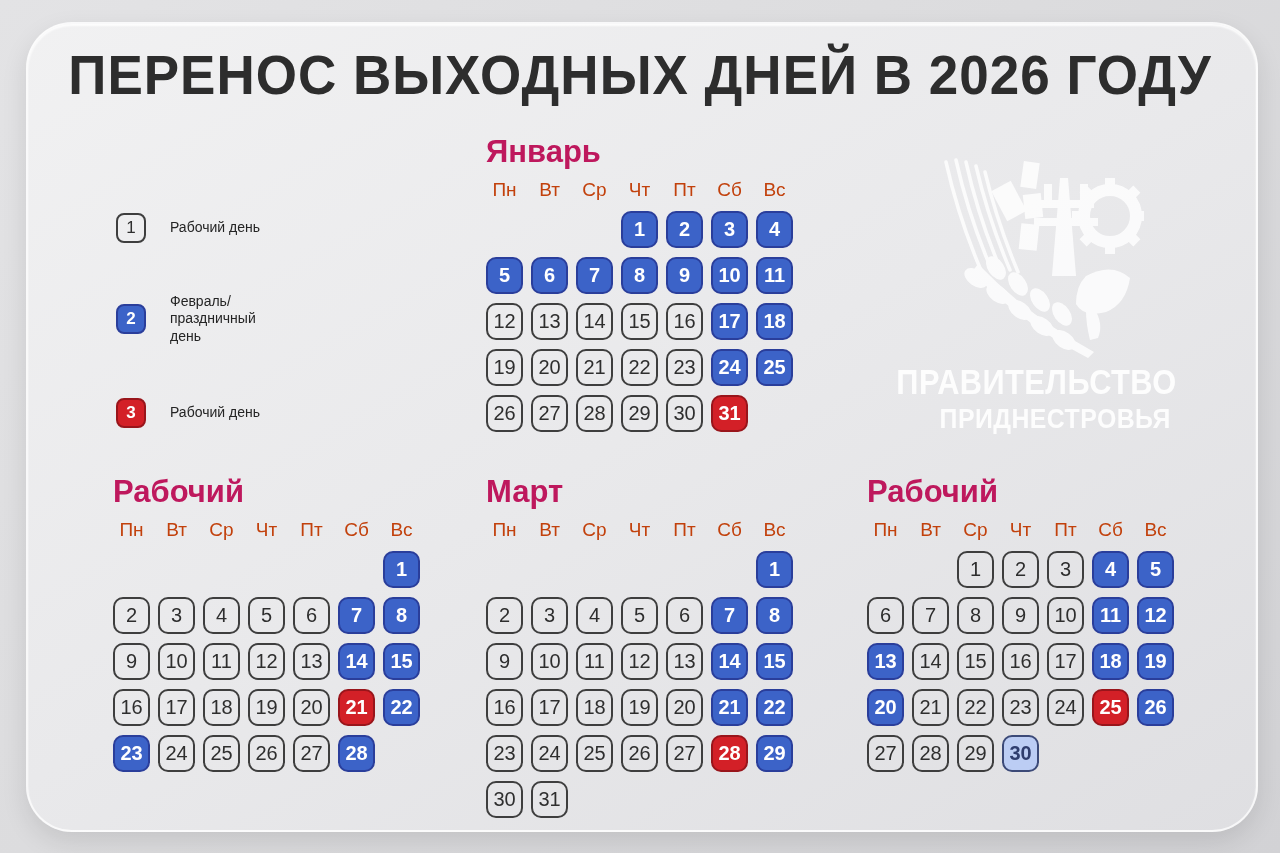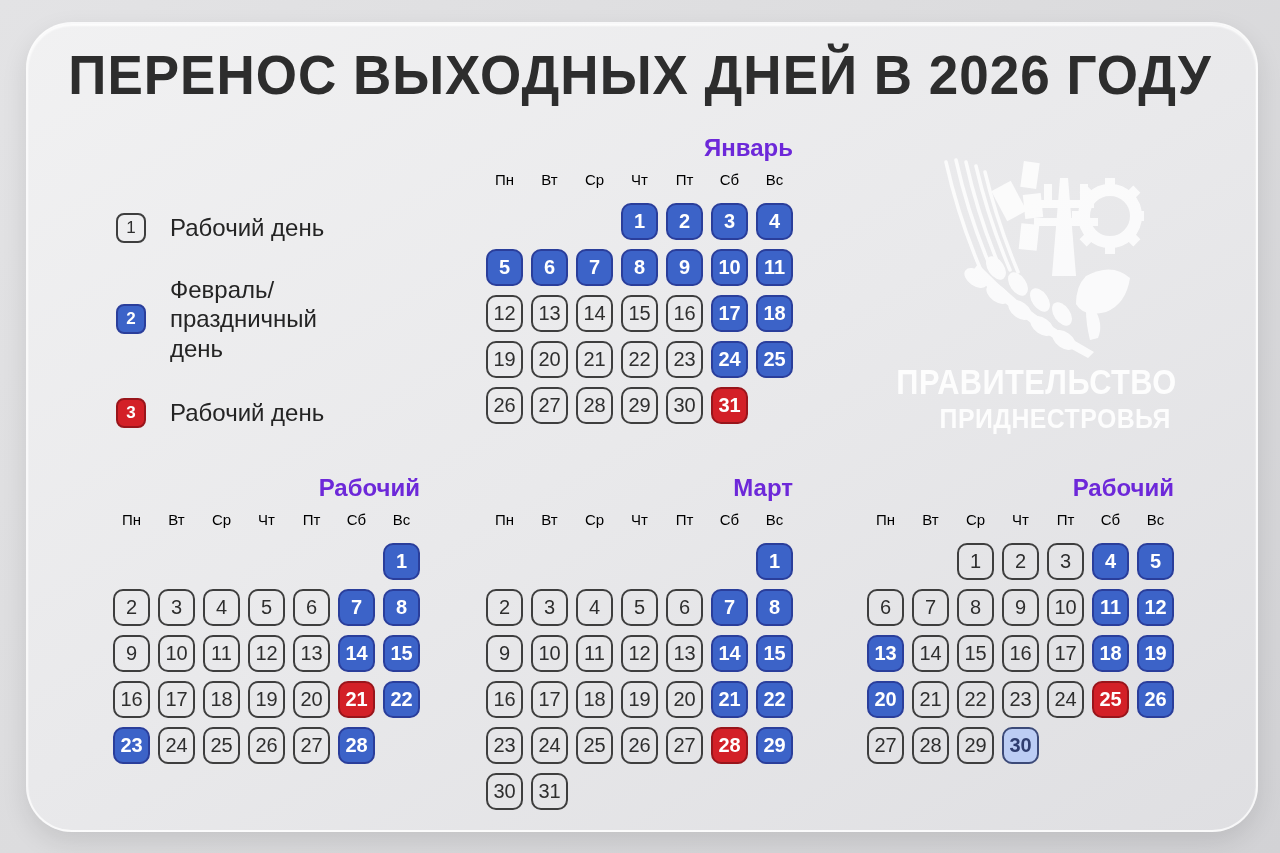--- a/index.html
+++ b/index.html
@@ -43,7 +43,7 @@
   #legend-2{top:391px;height:44px;}
   
   .month{position:absolute;width:307px;}
-  .month h2{margin:0 0 9px;text-align:right;font-size:24px;font-weight:800;color:#6d28d9;}
+  .month h2{margin:0 0 9px;text-align:left;font-size:31px;font-weight:800;color:#be185d;}
   .weekdays{display:grid;grid-template-columns:repeat(7,37px);gap:0 8px;
     justify-content:center;margin-bottom:13px;}
   .weekdays span{text-align:center;font-size:15px;color:#000000;font-weight:500;height:19px;}

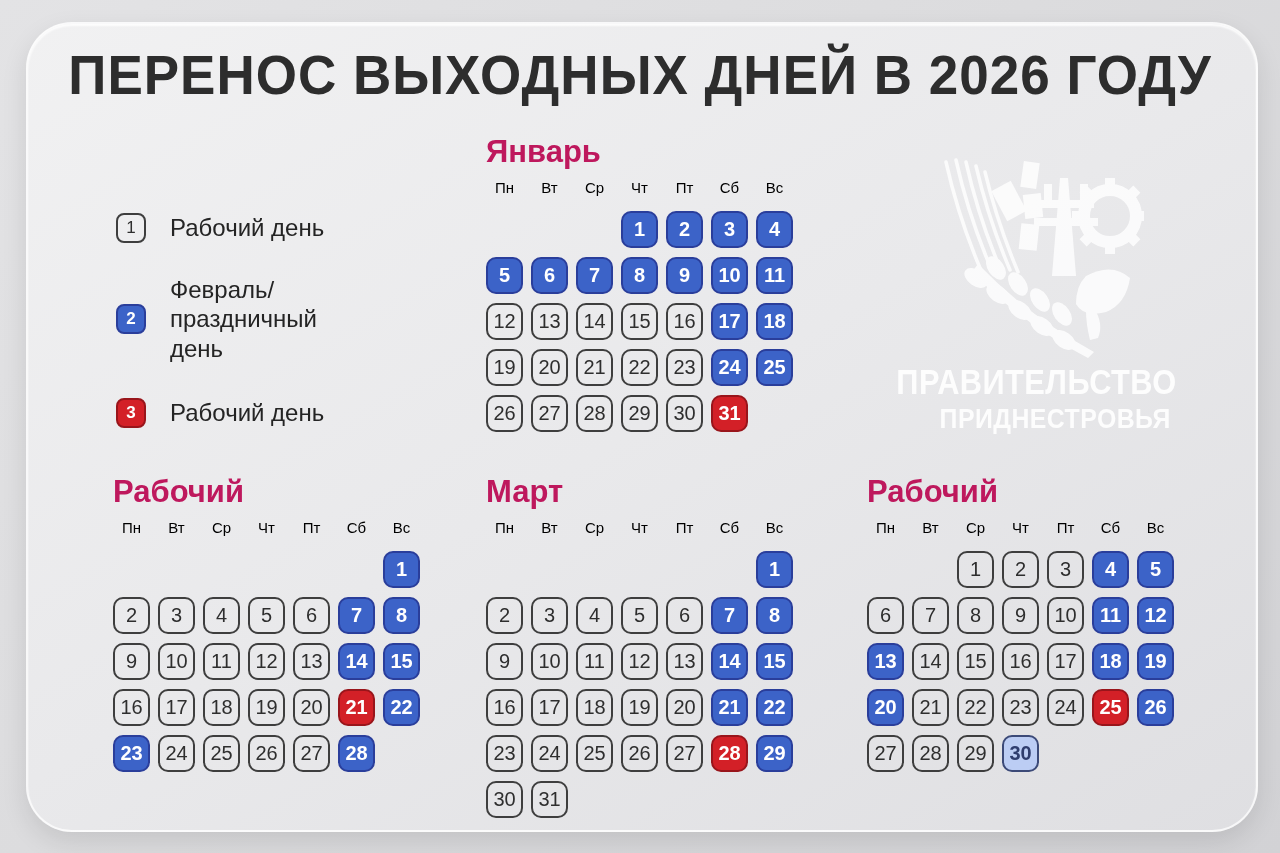--- a/index.html
+++ b/index.html
@@ -46,7 +46,7 @@
   .month h2{margin:0 0 9px;text-align:left;font-size:31px;font-weight:800;color:#be185d;}
   .weekdays{display:grid;grid-template-columns:repeat(7,37px);gap:0 8px;
     justify-content:center;margin-bottom:13px;}
-  .weekdays span{text-align:center;font-size:15px;color:#000000;font-weight:500;height:19px;}
+  .weekdays span{text-align:center;font-size:19px;color:#c2410c;font-weight:500;height:19px;}
   .grid{display:grid;grid-template-columns:repeat(7,37px);gap:9px 8px;justify-content:center;}
   .cell{
     width:37px;height:37px;box-sizing:border-box;border-radius:10px;

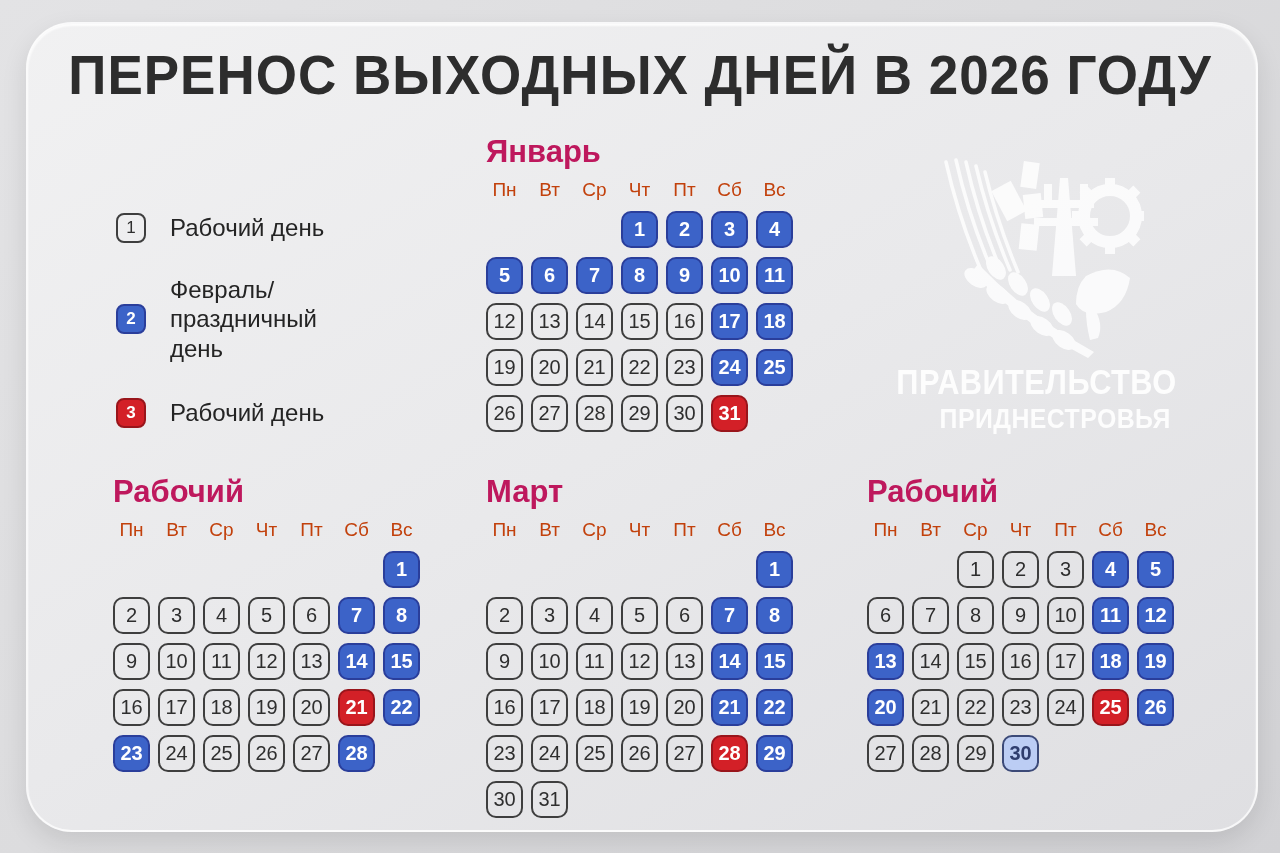--- a/index.html
+++ b/index.html
@@ -35,7 +35,7 @@
   
   .legend{position:absolute;left:116px;top:0;width:260px;height:460px;}
   .legend-item{position:absolute;left:0;display:flex;align-items:center;gap:24px;}
-  .legend-item .label{font-size:24px;color:#242424;font-weight:500;
+  .legend-item .label{font-size:14px;color:#242424;font-weight:500;
     line-height:1.22;white-space:pre-line;}
   .legend-item .cell{width:30px;height:30px;font-size:17px;border-radius:8px;flex:0 0 30px;}
   #legend-0{top:206px;height:44px;}

